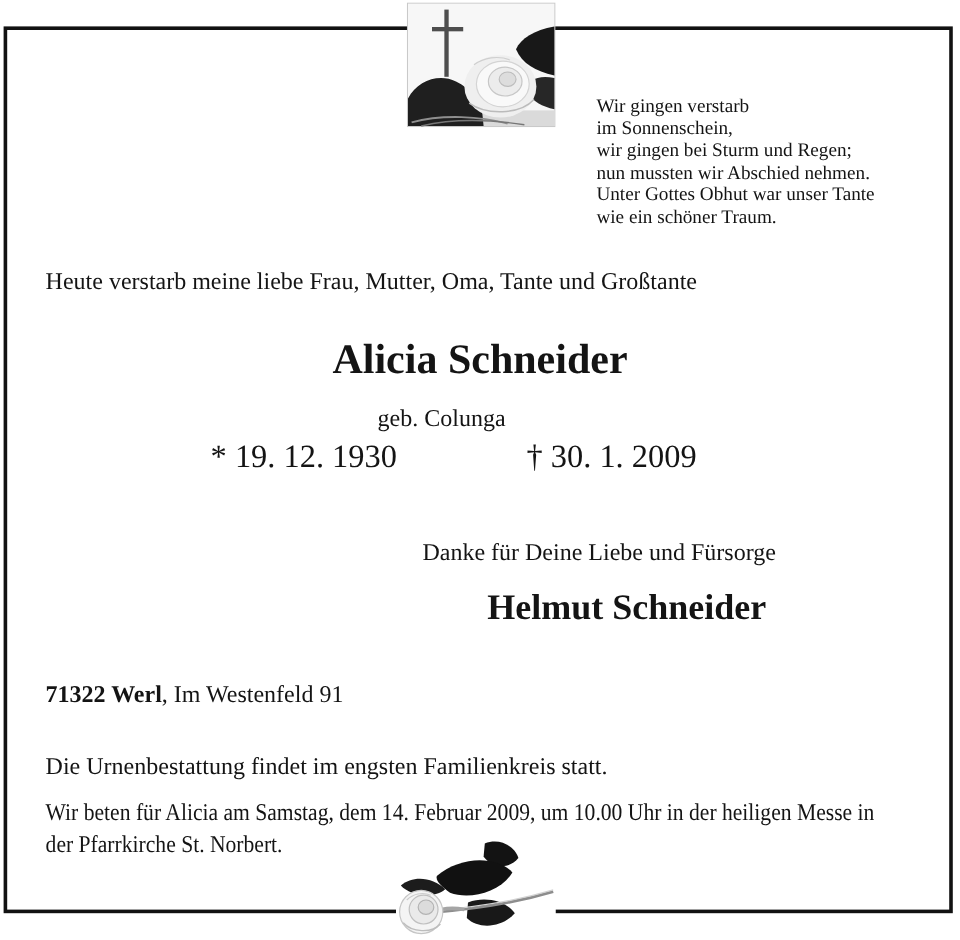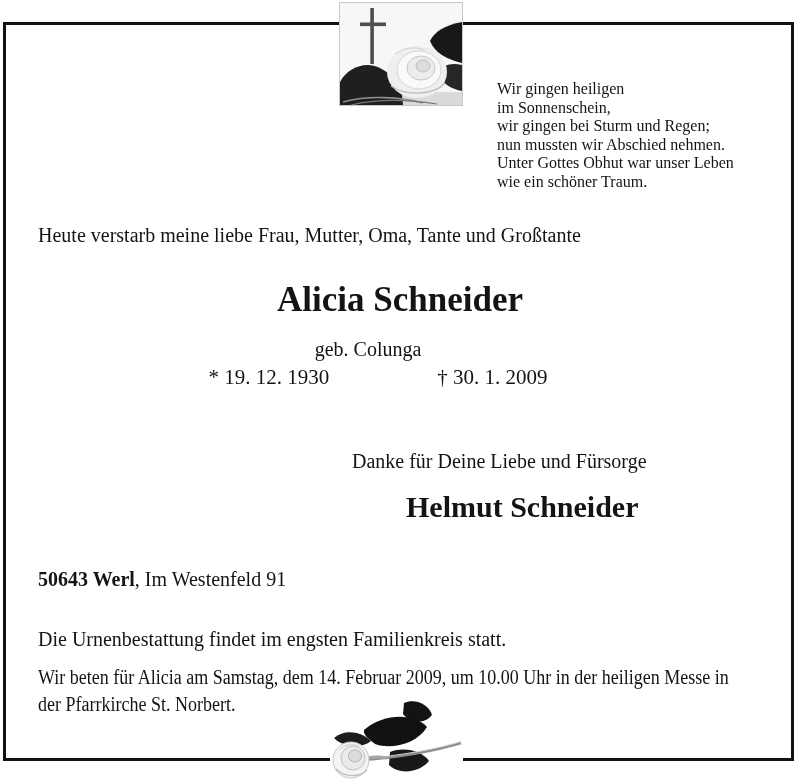--- a/index.html
+++ b/index.html
@@ -91,7 +91,7 @@
   </div>
 
   <div class="abs poem">
-    <div>Wir gingen heiligen</div>
+    <div>Wir gingen verstarb</div>
     <div>im Sonnenschein,</div>
     <div>wir gingen bei Sturm und Regen;</div>
     <div>nun mussten wir Abschied nehmen.</div>

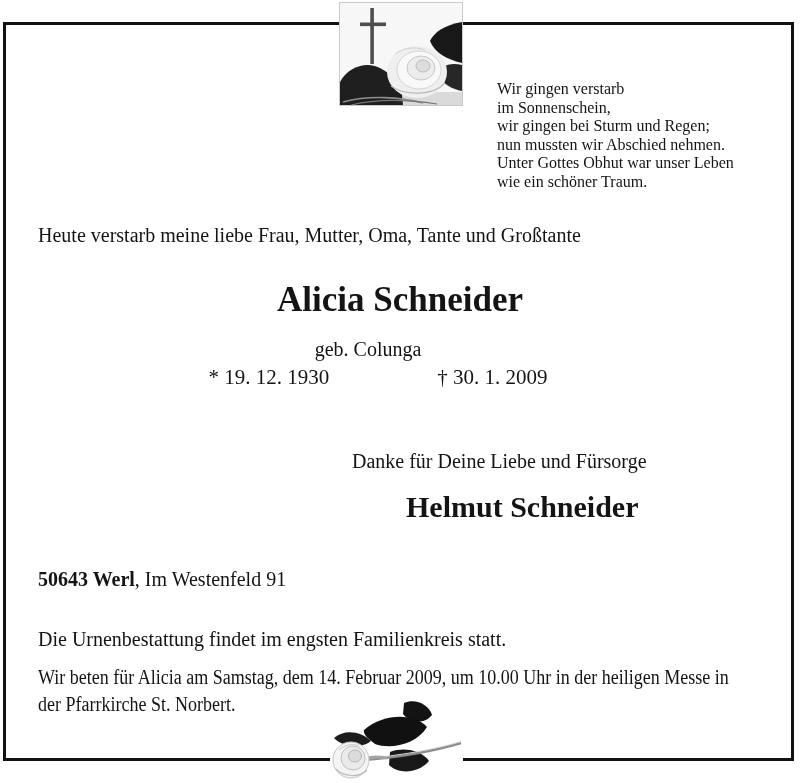--- a/index.html
+++ b/index.html
@@ -95,7 +95,7 @@
     <div>im Sonnenschein,</div>
     <div>wir gingen bei Sturm und Regen;</div>
     <div>nun mussten wir Abschied nehmen.</div>
-    <div>Unter Gottes Obhut war unser Leben</div>
+    <div>Unter Gottes Obhut war unser Tante</div>
     <div>wie ein schöner Traum.</div>
   </div>
 

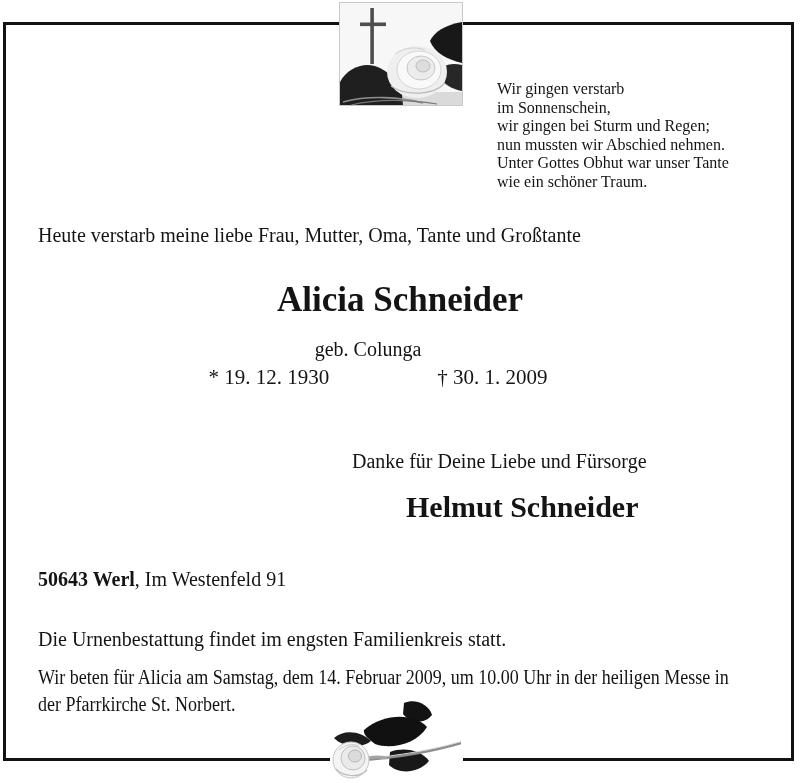--- a/index.html
+++ b/index.html
@@ -40,7 +40,7 @@
   .dates {
     left: 0; top: 365px; width: 756px;
     display: flex; justify-content: center; gap: 108px;
-    font-size: 21px; z-index: 3;
+    font-size: 27px; z-index: 3;
   }
   .thanks  { left: 352px; top: 450px; font-size: 20px; z-index: 3; }
   .mourner { left: 406px; top: 490px; font-size: 30px; font-weight: bold; z-index: 3; }

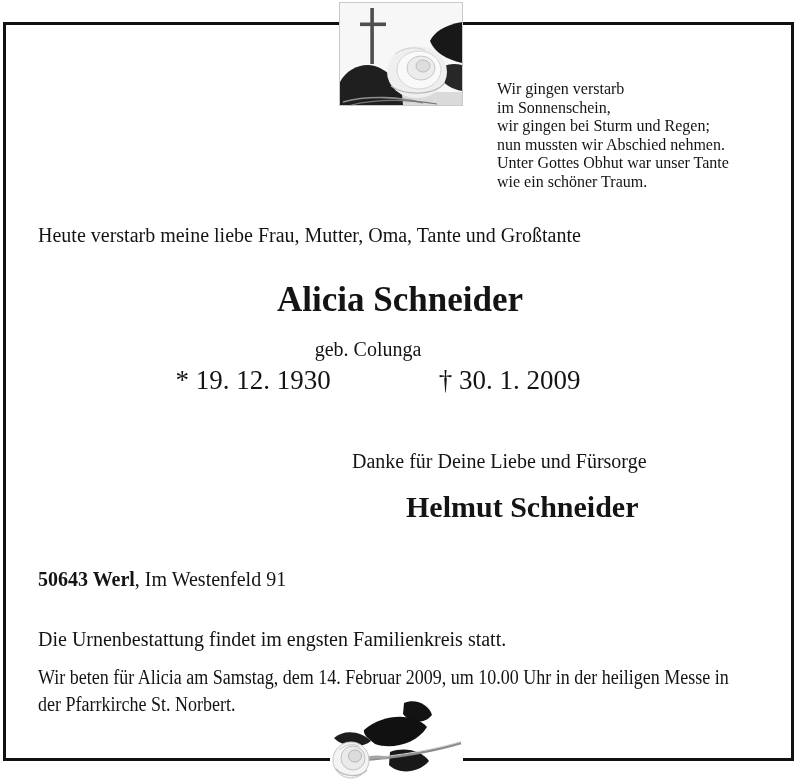--- a/index.html
+++ b/index.html
@@ -115,7 +115,7 @@
   <div class="abs mourner">Helmut Schneider</div>
 
   <div class="abs address">
-    <span class="b">50643 Werl</span><span>, Im Westenfeld 91</span>
+    <span class="b">71322 Werl</span><span>, Im Westenfeld 91</span>
   </div>
 
   <div class="abs burial">Die Urnenbestattung findet im engsten Familienkreis statt.</div>

